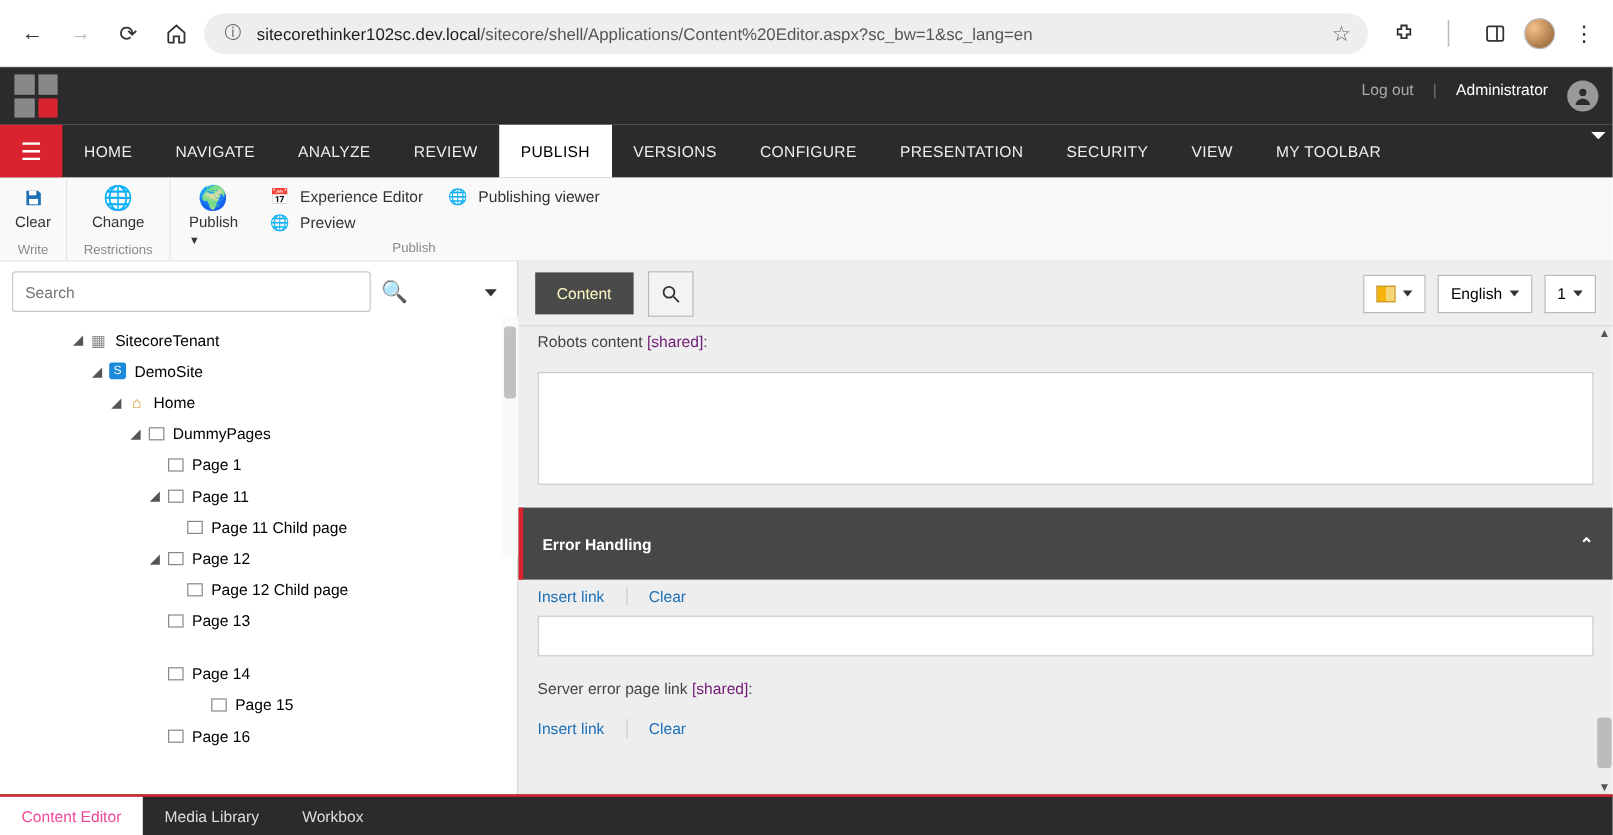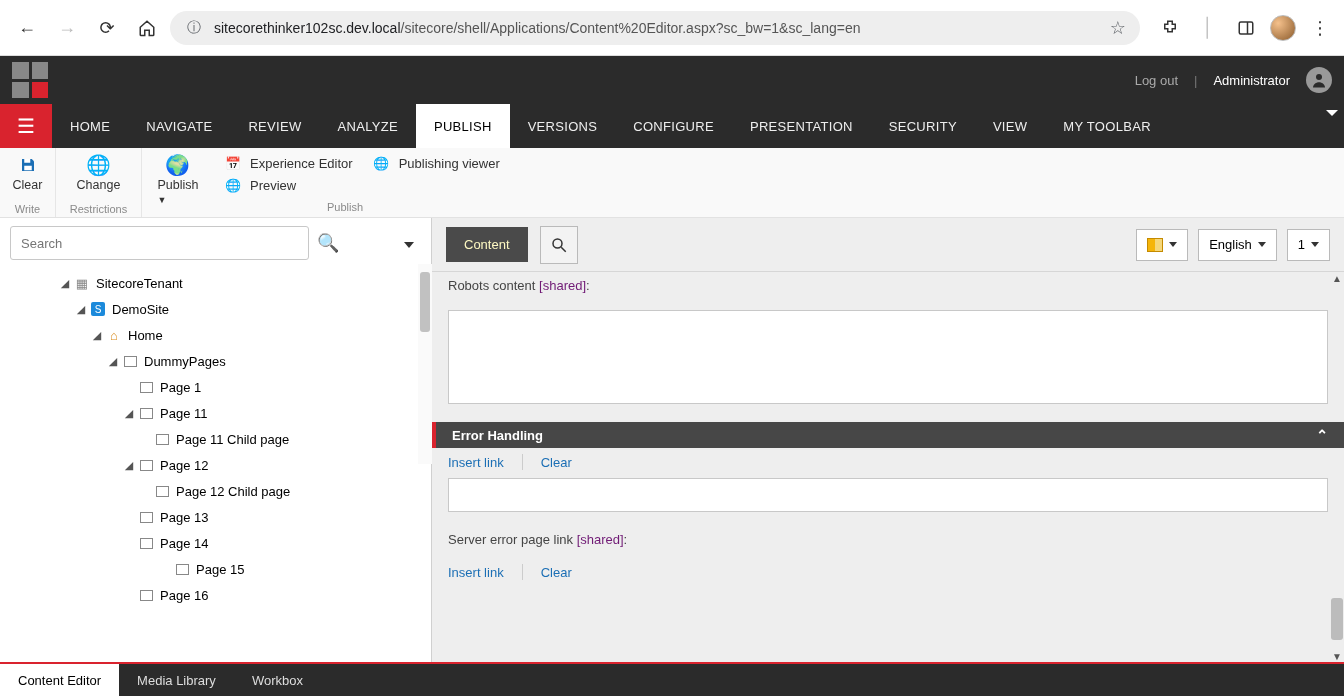--- a/index.html
+++ b/index.html
@@ -22,7 +22,7 @@
 .sc-logo { width:36px; height:36px; display:grid; grid-template-columns:1fr 1fr; grid-template-rows:1fr 1fr; gap:3px;}
 .sc-logo div { background:#888; }
 .sc-logo div:nth-child(4){ background:#d9232e;}
-.sc-top-right { display:flex; align-items:center; gap:16px; font-size:13px;}
+.sc-top-right { display:flex; align-items:flex-start; gap:16px; font-size:13px;}
 .sc-top-right .sep { color:#777;}
 .sc-top-right .user-ic { width:26px; height:26px; border-radius:50%; background:#999; display:flex; align-items:center; justify-content:center;}
 .sc-top-right .user-ic svg { width:18px; height:18px; fill:#2b2b2b;}

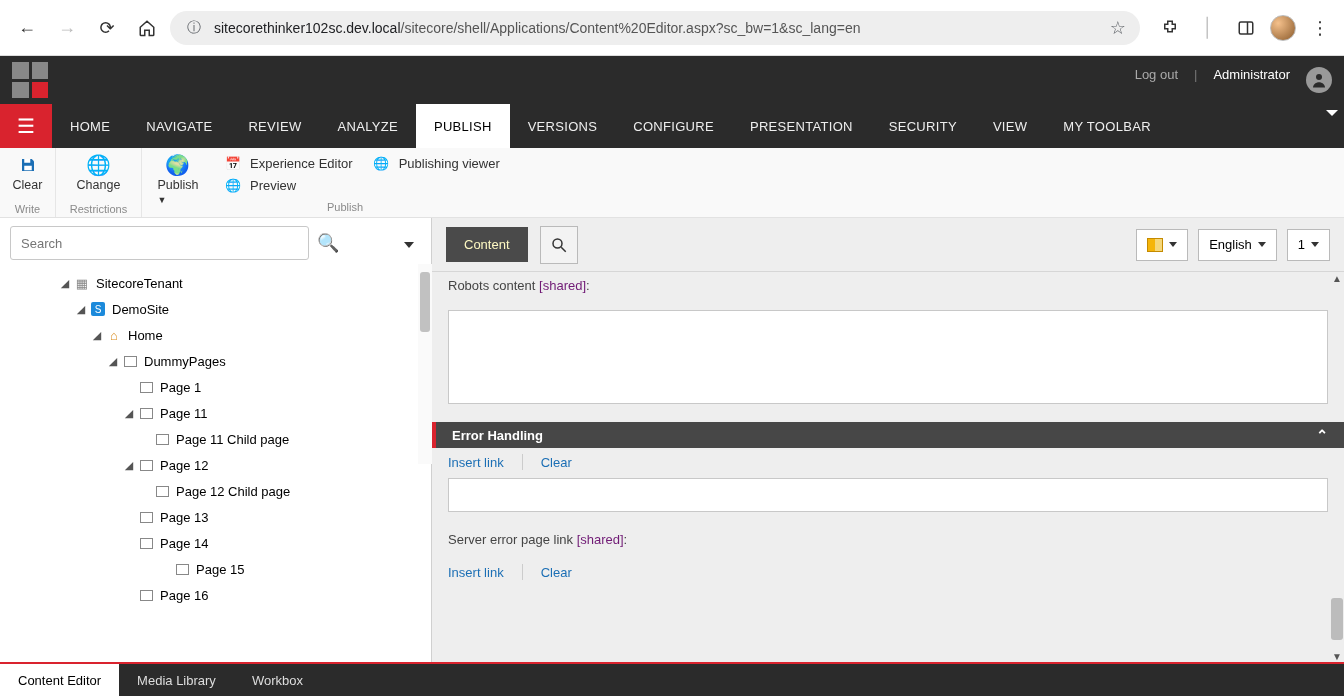--- a/index.html
+++ b/index.html
@@ -163,8 +163,8 @@
   <div id="menu-items" style="display: flex;">
       <div class="menu-item">HOME</div>
       <div class="menu-item">NAVIGATE</div>
+      <div class="menu-item">ANALYZE</div>
       <div class="menu-item">REVIEW</div>
-      <div class="menu-item">ANALYZE</div>
       <div class="menu-item active">PUBLISH</div>
       <div class="menu-item">VERSIONS</div>
       <div class="menu-item">CONFIGURE</div>

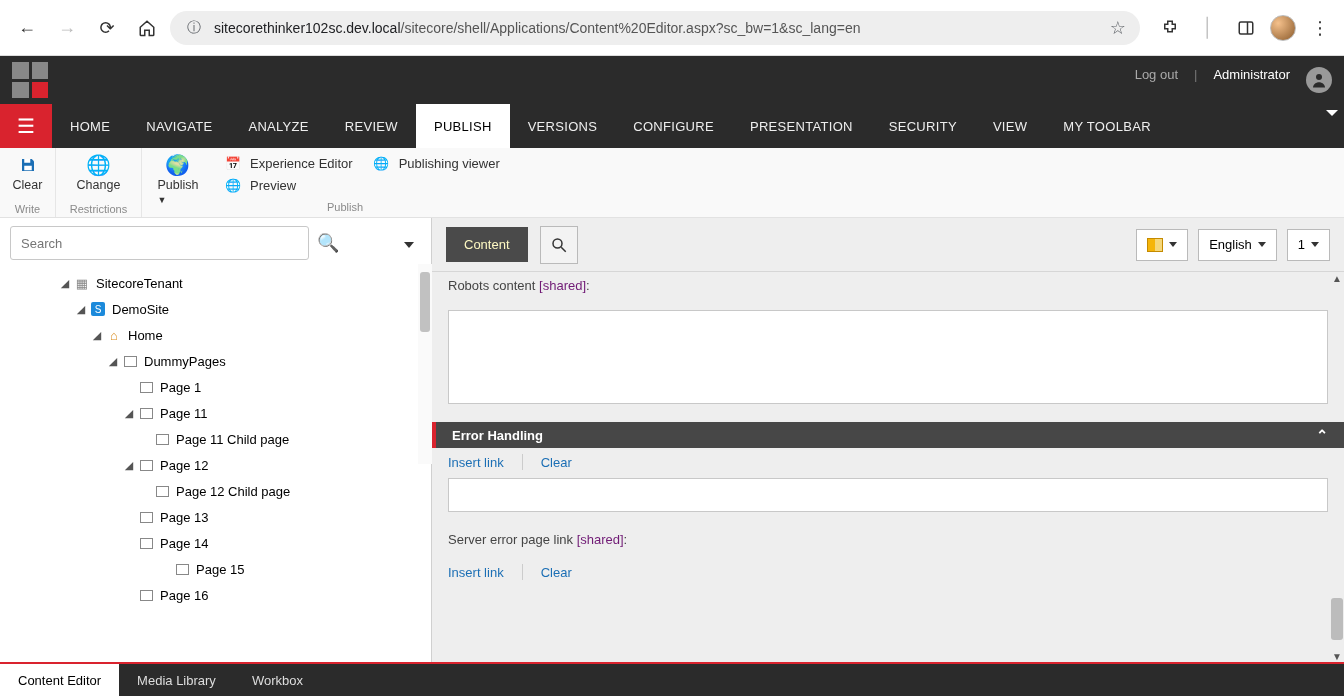--- a/index.html
+++ b/index.html
@@ -80,7 +80,7 @@
 .field-label .shared { color:#701a75;}
 .big-textarea { width:calc(100% - 32px); margin:6px 16px 14px 16px; height:94px; border:1px solid #c8c8c8; background:#fff; resize:none;}
 
-.section-header { height:26px; background:#474747; color:#fff; display:flex; align-items:center; padding:0 16px; font-size:13px; font-weight:bold; position:relative; border-left:4px solid #d9232e;}
+.section-header { height:60px; background:#474747; color:#fff; display:flex; align-items:center; padding:0 16px; font-size:13px; font-weight:bold; position:relative; border-left:4px solid #d9232e;}
 .section-header .chev { margin-left:auto; font-size:14px;}
 
 .link-actions { display:flex; gap:18px; padding:6px 16px 4px 16px; font-size:13px; align-items:center;}

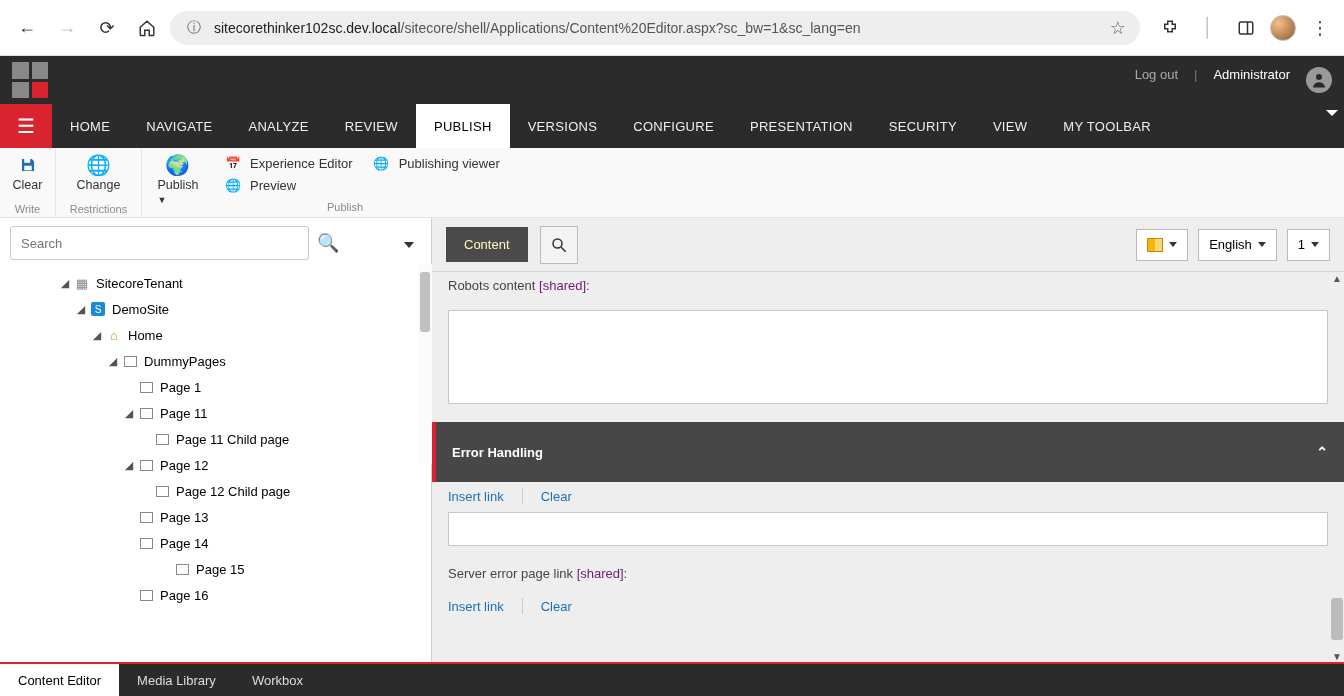--- a/index.html
+++ b/index.html
@@ -299,7 +299,7 @@
           </span>
           <span>Page 13</span>
         </div>
-        <div class="node" style="padding-left: 122px;">
+        <div class="node" style="padding-left: 122px; margin-top: 18px;">
           <span class="exp">&nbsp;</span>
           <span class="ic">
             <span class="ic-folder"></span>

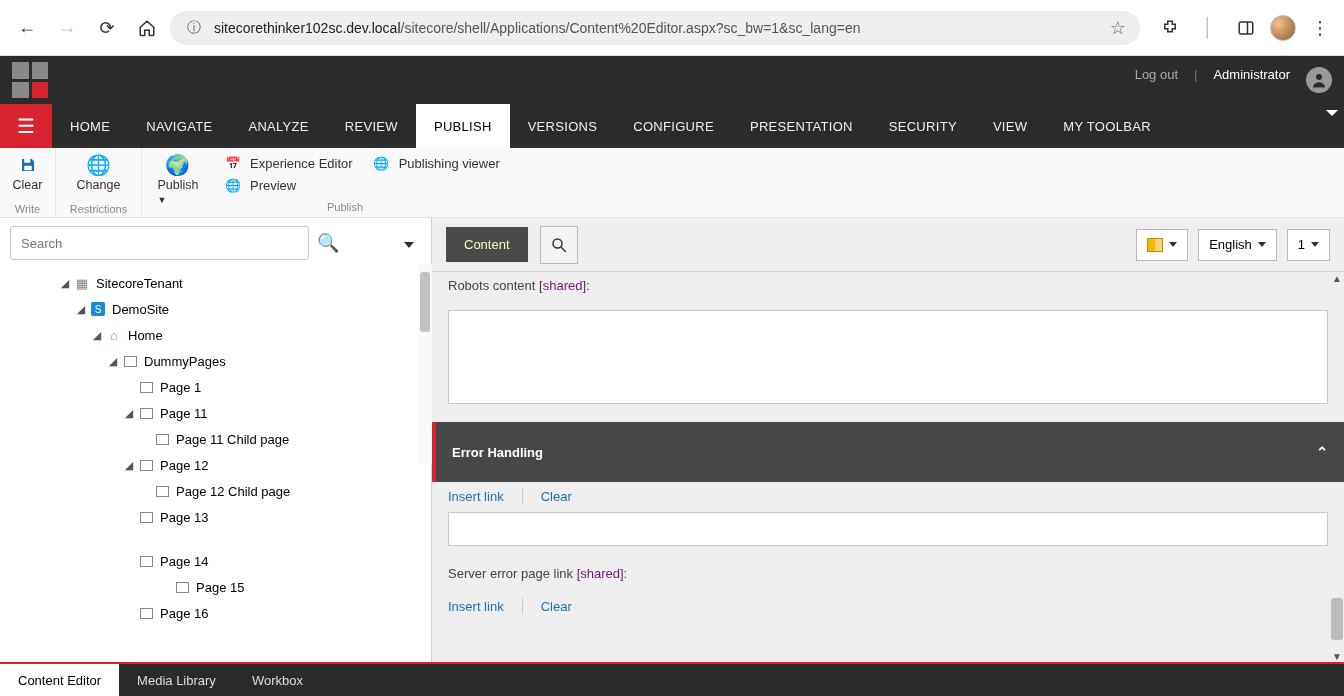--- a/index.html
+++ b/index.html
@@ -97,7 +97,7 @@
 
 .bottom-tabs { position:absolute; left:0; right:0; bottom:0; height:34px; background:#2b2b2b; display:flex; align-items:stretch; border-top:2px solid #d9232e;}
 .bt { padding:0 18px; display:flex; align-items:center; font-size:13px; color:#ddd; cursor:pointer;}
-.bt.active { background:#fff; color:#000000;}
+.bt.active { background:#fff; color:#ec4899;}
 
 svg.icon { width:18px; height:18px; }
 </style>

